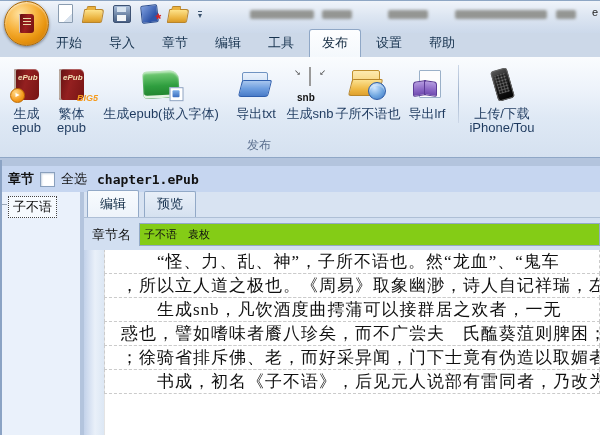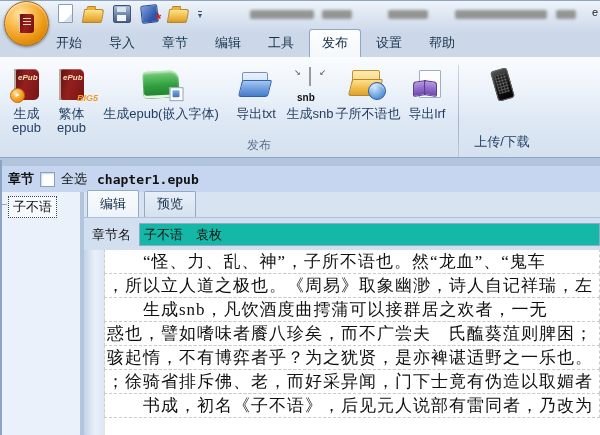--- a/index.html
+++ b/index.html
@@ -262,7 +262,7 @@
 
     <div class="rib-sep"></div>
 
-    <div class="rib-btn" style="width:78px;gap:28px;">
+    <div class="rib-btn" style="width:78px;">
       <div class="rib-ico">
           <div class="i-iphone">
         <span class="screen"></span>

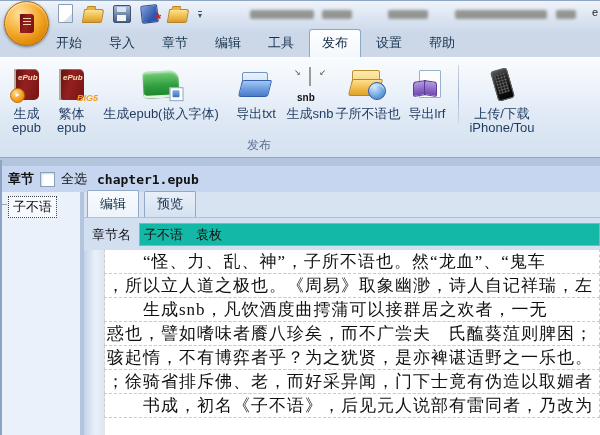--- a/index.html
+++ b/index.html
@@ -283,7 +283,7 @@
   <span class="cb-label">章节</span>
   <span class="cb-check"></span>
   <span class="cb-selall">全选</span>
-  <span class="cb-file">chapter1.epub</span>
+  <span class="cb-file">chapter1.ePub</span>
 </div>
 
 <div class="sidebar">

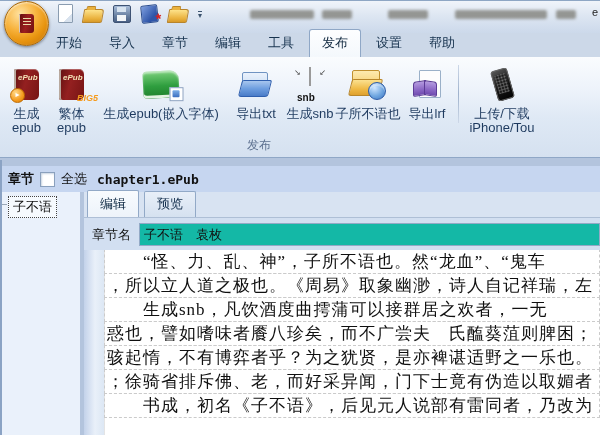--- a/index.html
+++ b/index.html
@@ -141,8 +141,8 @@
   .namerow{height:33px;background:#d2dff1;display:flex;align-items:center;gap:8px;
     padding-left:8px;border-top:1px solid #aebfd6;}
   .name-label{font-size:13px;color:#111;white-space:nowrap;}
-  .name-input{flex:1;height:21px;border:1px solid #93a9c6;background:#14b8a6;
-    font-family:"Liberation Serif","DejaVu Serif",serif;font-size:13px;padding:0 4px;color:#111;min-width:0;}
+  .name-input{flex:1;height:21px;border:1px solid #93a9c6;background:#84cc16;
+    font-family:"Liberation Serif","DejaVu Serif",serif;font-size:11px;padding:0 4px;color:#111;min-width:0;}
   .textarea{position:absolute;left:0;top:58px;right:0;bottom:0;background:#fff;overflow:hidden;}
   .gutter{position:absolute;left:0;top:0;bottom:0;width:20px;
     background:linear-gradient(90deg,#c3d2ea,#e9f0f9 55%,#dce7f4);border-right:1px solid #e4e4e4;}

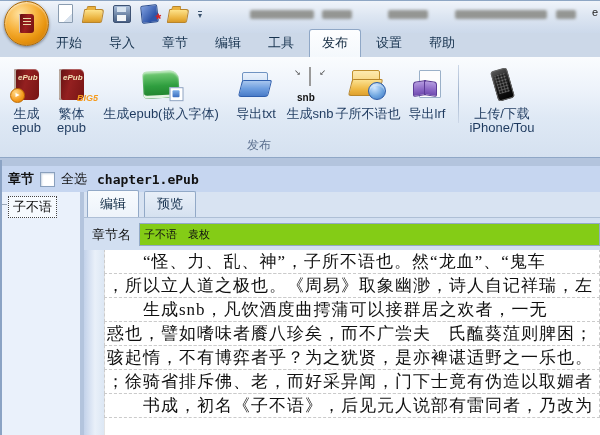--- a/index.html
+++ b/index.html
@@ -149,7 +149,7 @@
   .lines{margin-left:20px;position:relative;}
   .ed-line{height:23px;line-height:23px;border:1px dashed #cbcbcb;margin-top:-1px;
     font-family:"Liberation Serif","DejaVu Serif",serif;font-size:17px;letter-spacing:1px;
-    white-space:nowrap;color:#101010;position:relative;padding-left:2px;overflow:hidden;}
+    white-space:nowrap;color:#101010;position:relative;padding-left:16px;overflow:hidden;}
 </style>
 </head>
 <body>

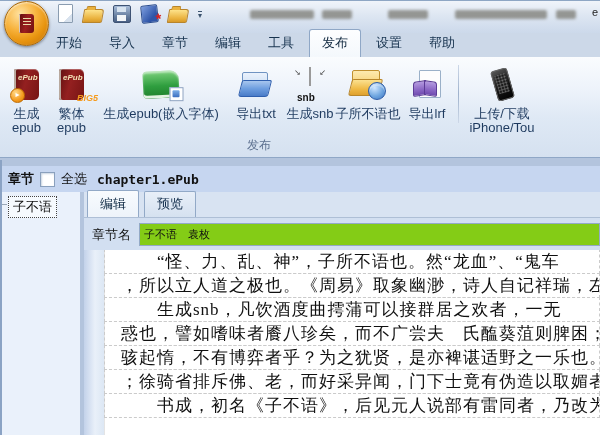--- a/index.html
+++ b/index.html
@@ -307,7 +307,6 @@
       <div class="ed-line wrap"><span>，所以立人道之极也。《周易》取象幽渺，诗人自记祥瑞，左</span></div>
       <div class="ed-line para"><span>　　生成snb，凡饮酒度曲摴蒲可以接群居之欢者，一无</span></div>
       <div class="ed-line wrap"><span>惑也，譬如嗜味者餍八珍矣，而不广尝夫　氏醢葵菹则脾困；</span></div>
-      <div class="ed-line wrap"><span>骇起惰，不有博弈者乎？为之犹贤，是亦裨谌适野之一乐也。</span></div>
       <div class="ed-line wrap"><span>；徐骑省排斥佛、老，而好采异闻，门下士竟有伪造以取媚者</span></div>
       <div class="ed-line para"><span>　　书成，初名《子不语》，后见元人说部有雷同者，乃改为</span></div>
     </div>

